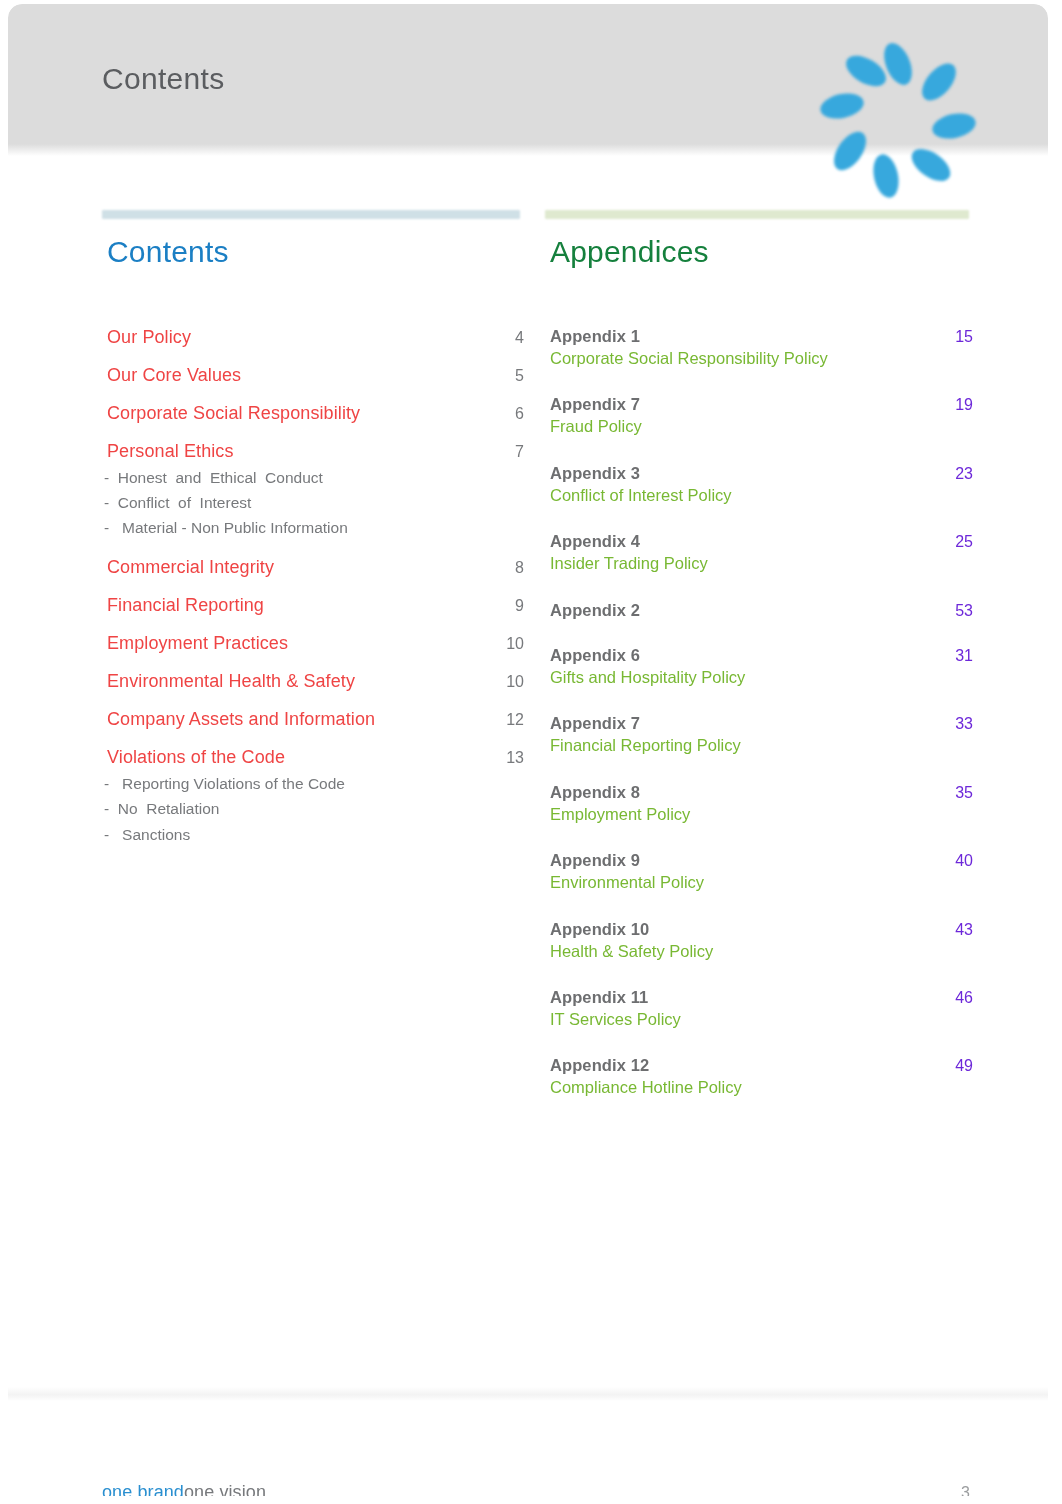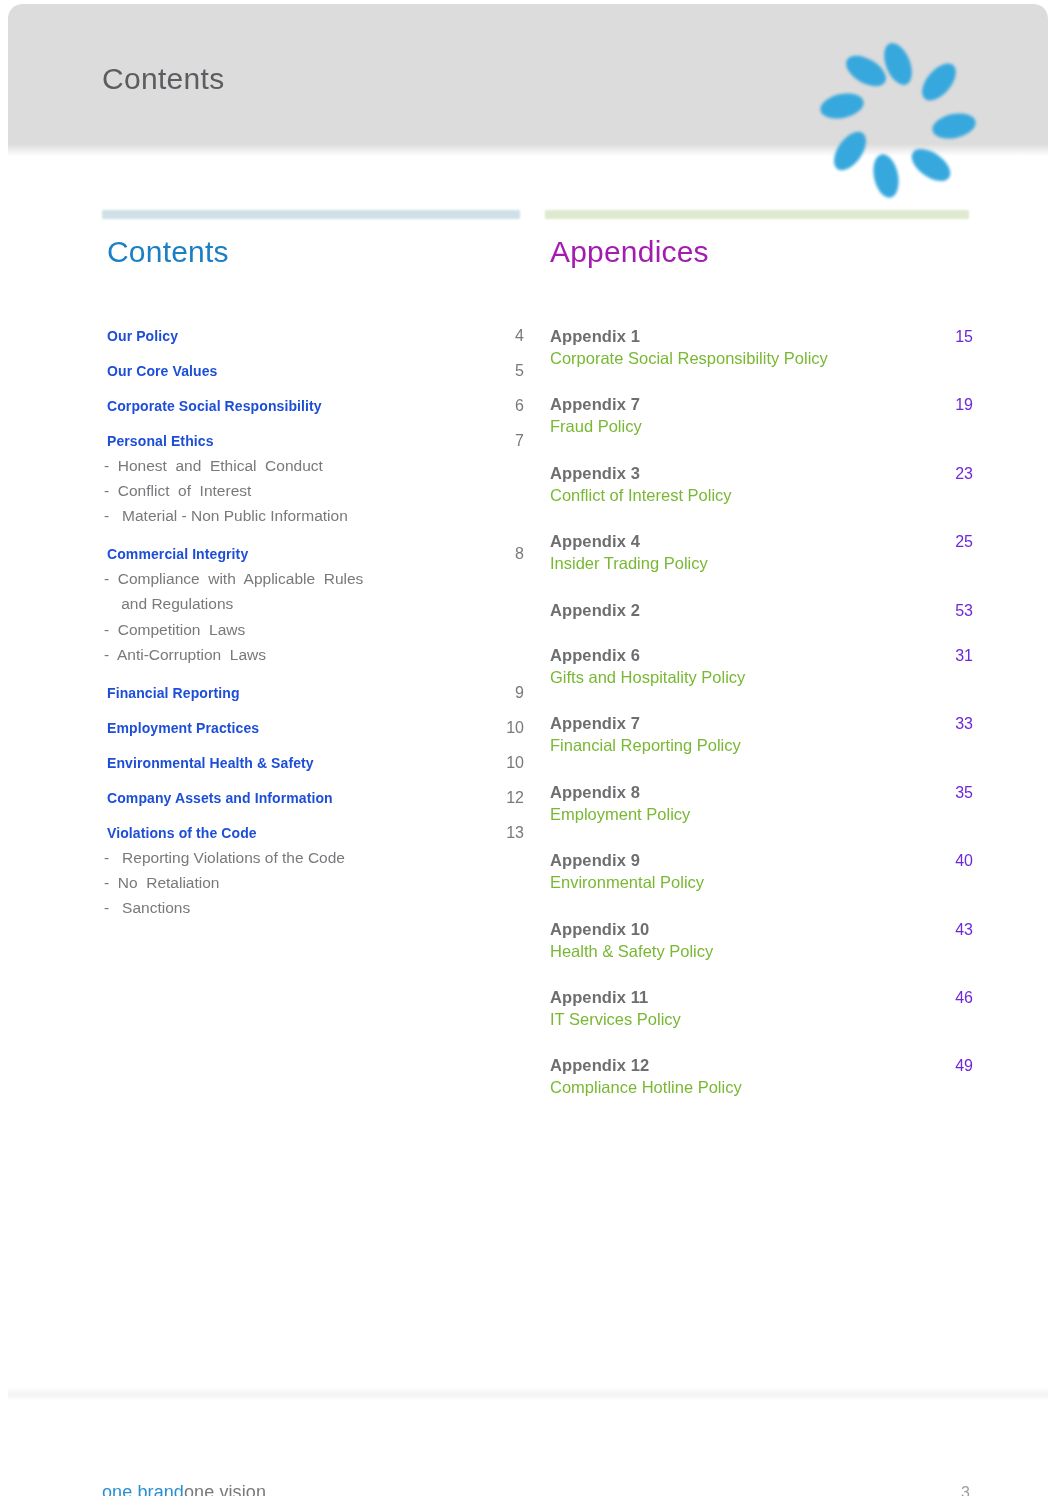--- a/index.html
+++ b/index.html
@@ -90,7 +90,7 @@
     line-height: 1;
   }
   .col-title.blue { color: #1b7fc4; }
-  .col-title.gray { color: #a21caf; }
+  .col-title.gray { color: #15803d; }
 
   
   .toc-entry { margin-bottom: 17px; }

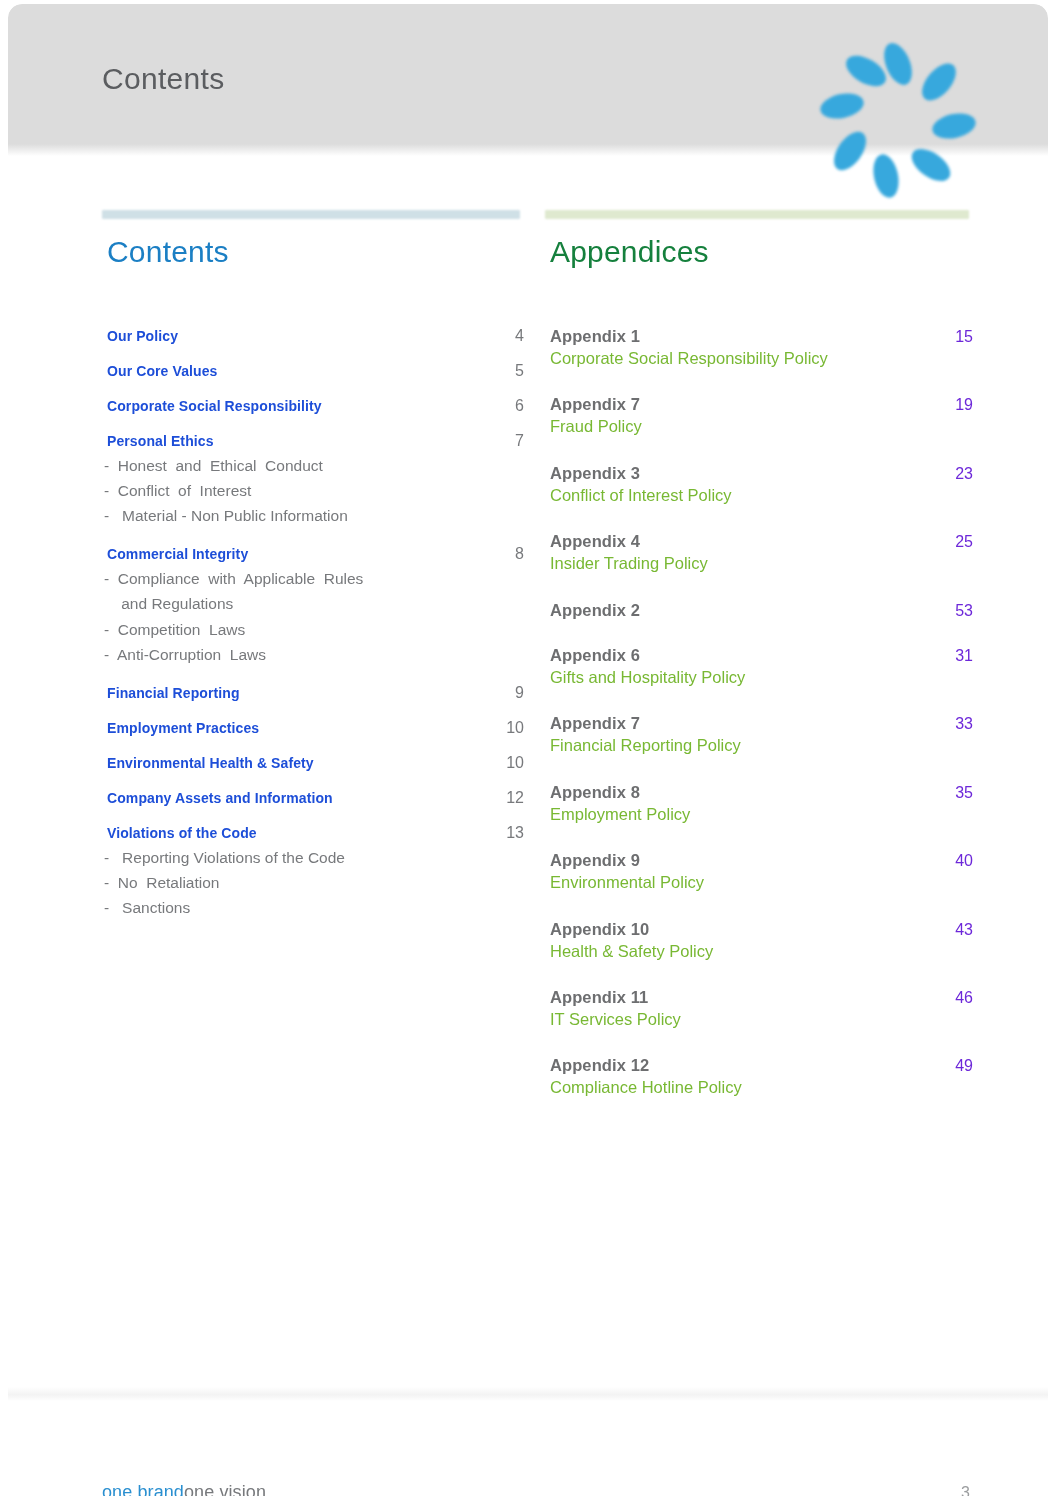--- a/index.html
+++ b/index.html
@@ -101,9 +101,9 @@
     padding-left: 5px;
   }
   .toc-head .label {
-    font-size: 14px;
-    font-weight: bold;
-    color: #1d4ed8;
+    font-size: 18px;
+    font-weight: normal;
+    color: #ef4444;
     letter-spacing: 0.1px;
   }
   .toc-head .pg {

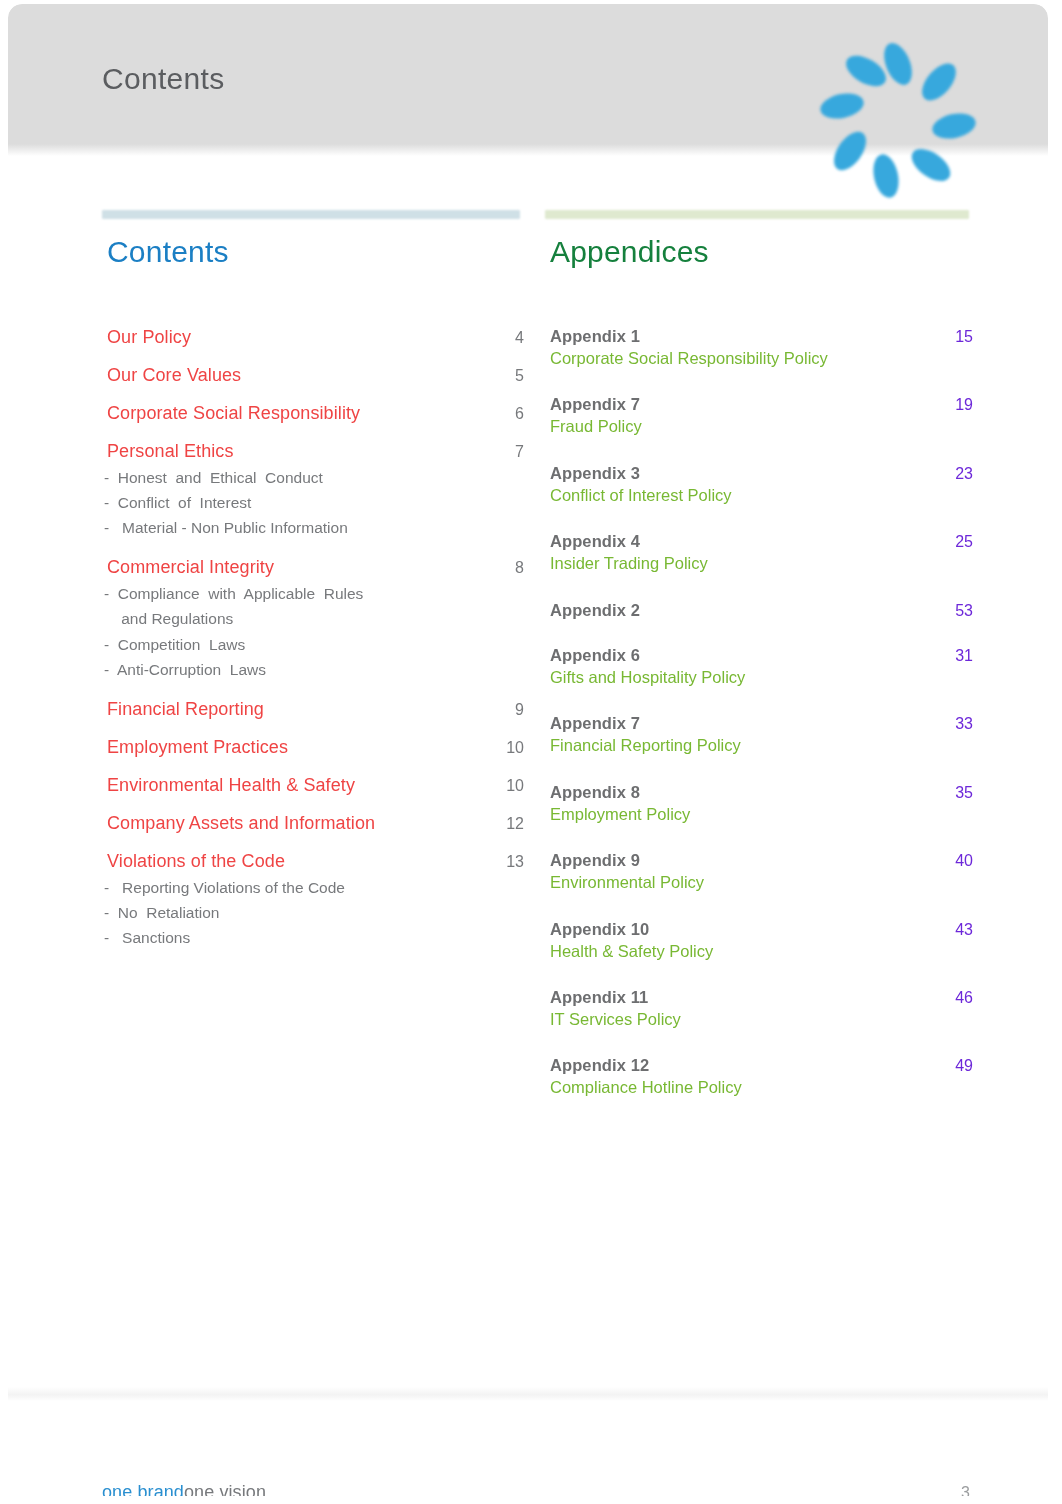--- a/index.html
+++ b/index.html
@@ -245,12 +245,6 @@
             <span class="label">Commercial Integrity</span>
             <span class="pg">8</span>
           </div>
-          <ul class="toc-subs">
-            <li>-  Compliance  with  Applicable  Rules</li>
-            <li>    and Regulations</li>
-            <li>-  Competition  Laws</li>
-            <li>-  Anti-Corruption  Laws</li>
-          </ul>
         </div>
         <div class="toc-entry">
           <div class="toc-head">

